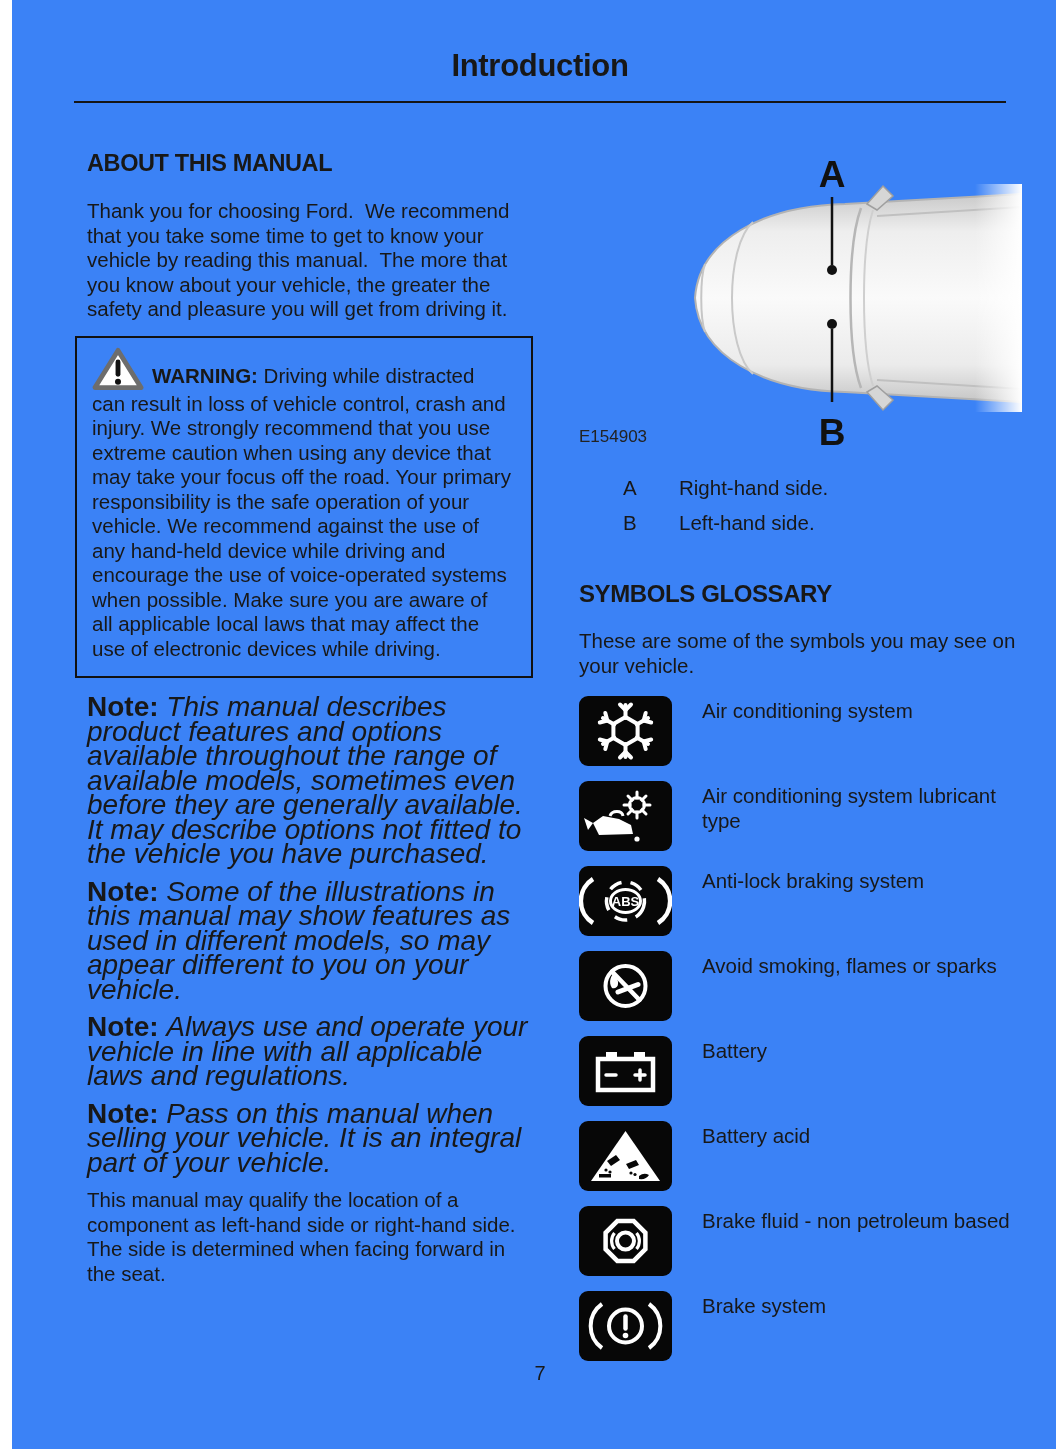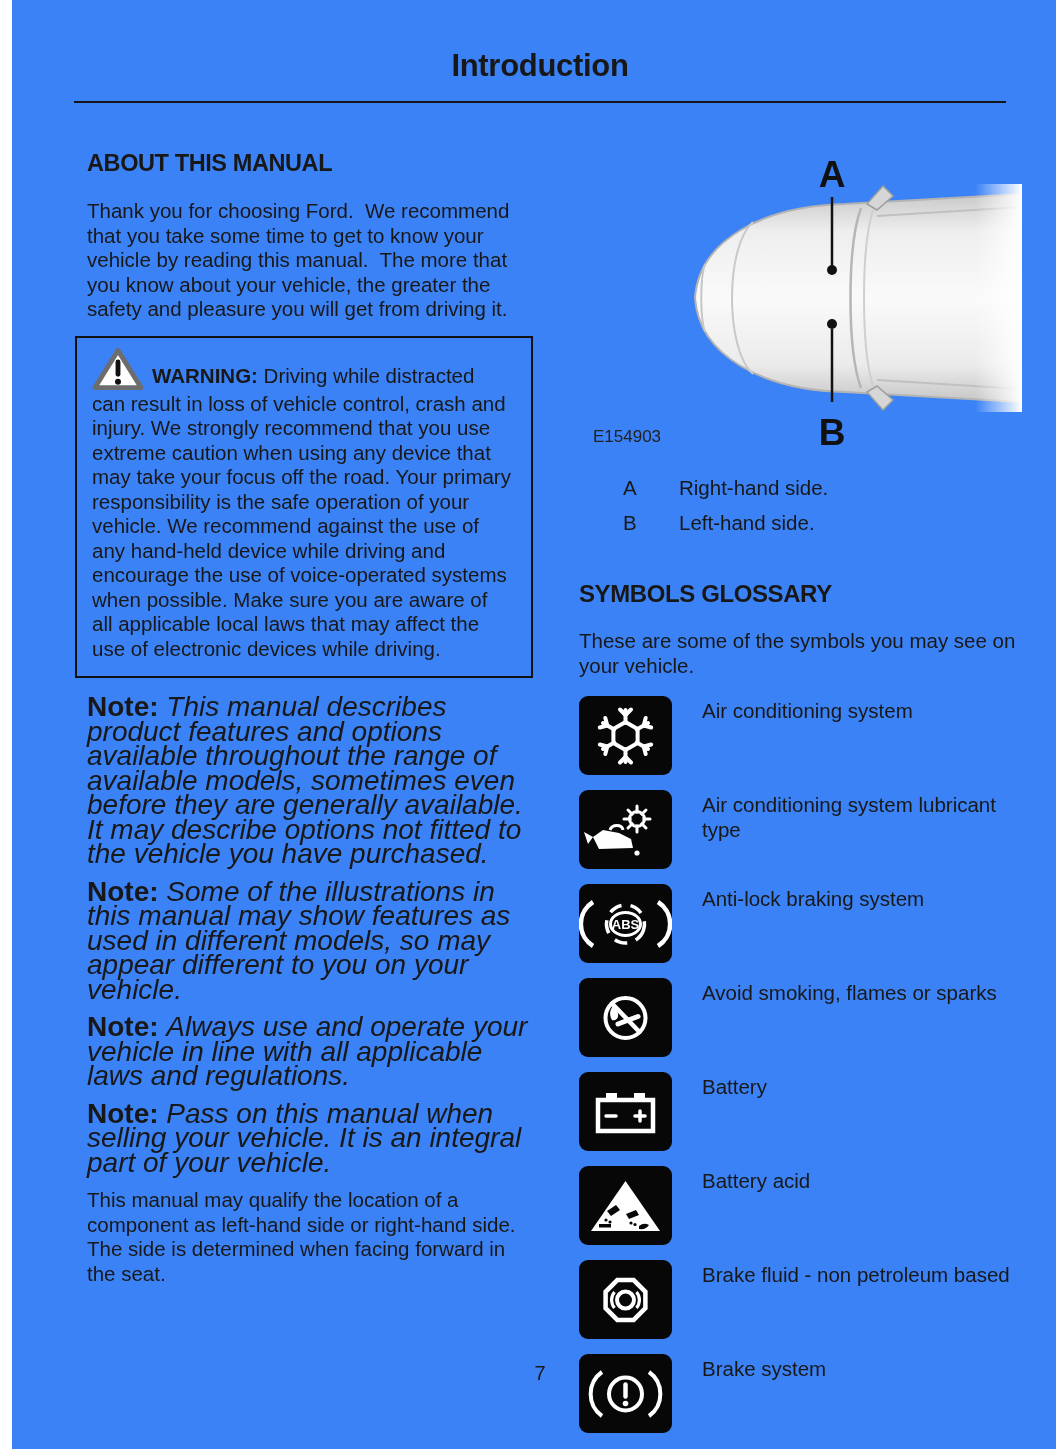--- a/index.html
+++ b/index.html
@@ -26,7 +26,7 @@
   
   .col-right{position:absolute;left:565px;top:140px;width:450px;height:1220px;}
   .fig{position:absolute;top:6px;left:0;width:445px;height:310px;}
-  .fig-code{position:absolute;top:287px;left:16px;font-size:17px;color:#222;}
+  .fig-code{position:absolute;top:287px;left:2px;font-size:17px;color:#222;}
   .legend{position:absolute;top:334px;left:0;width:100%;}
   .legend-row{display:flex;font-size:20.5px;line-height:27px;margin-bottom:8px;}
   .legend-key{width:56px;padding-left:46px;flex:0 0 auto;}

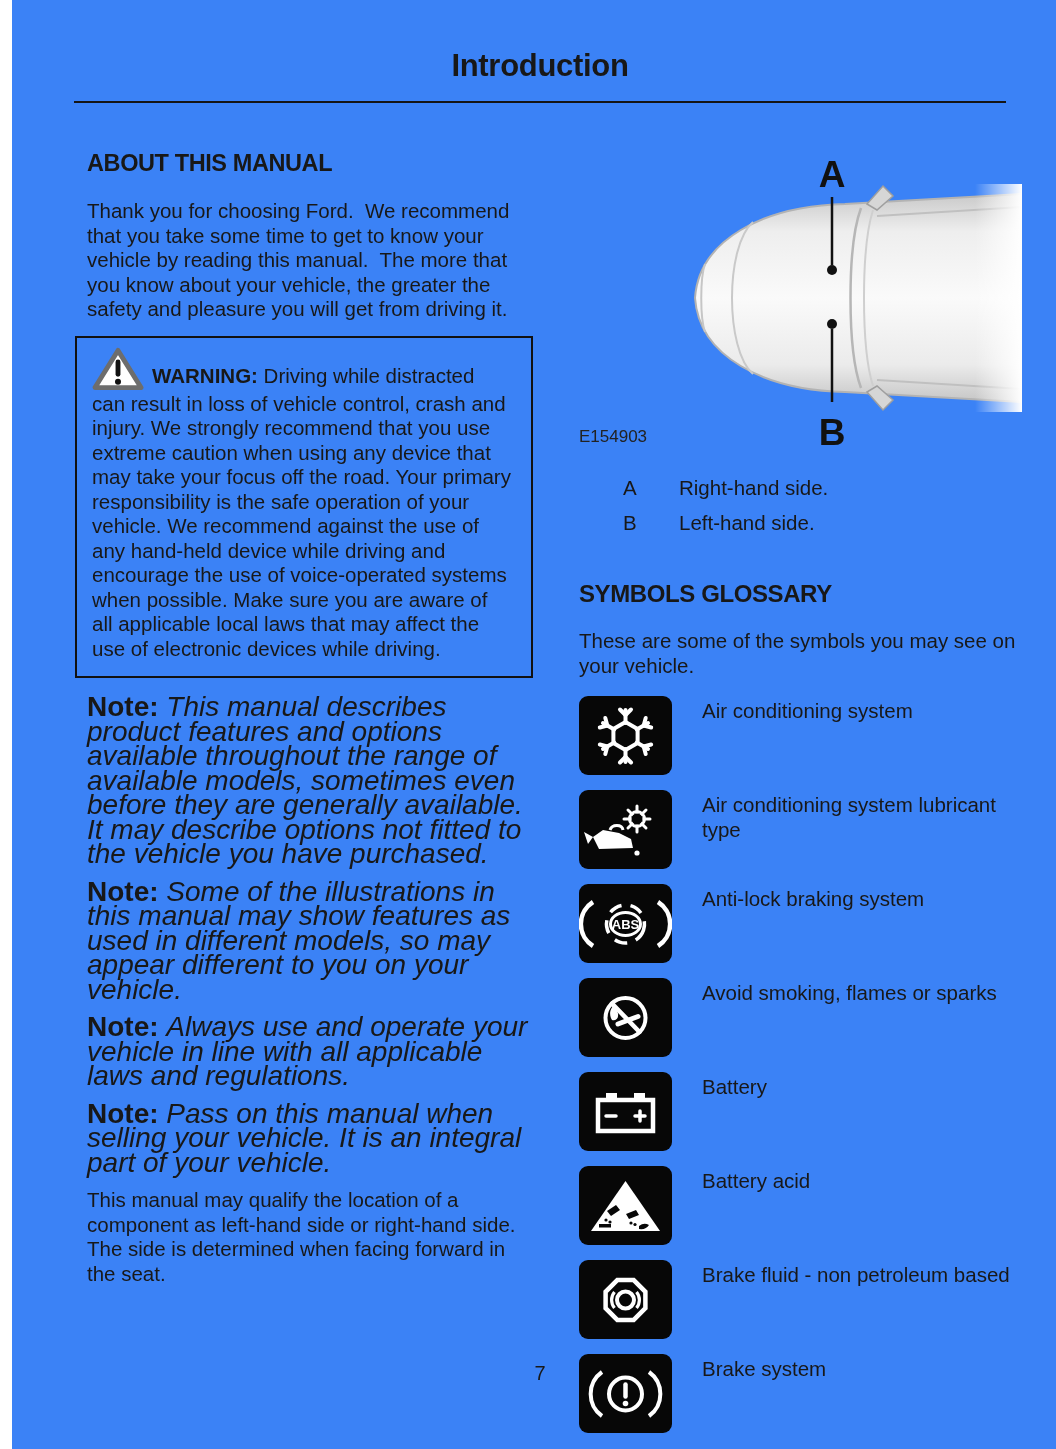--- a/index.html
+++ b/index.html
@@ -35,7 +35,7 @@
   .symbols{position:absolute;top:556px;left:2px;width:448px;}
   .symbol-row{display:flex;align-items:flex-start;margin-bottom:15px;min-height:62px;}
   .tile{
-    width:93px;height:79px;background:#070707;border-radius:9px;
+    width:93px;height:70px;background:#070707;border-radius:9px;
     display:flex;align-items:center;justify-content:center;flex:0 0 93px;text-decoration:underline;
   }
   .symbol-label{font-size:20.5px;line-height:25px;padding:2px 0 0 30px;}

